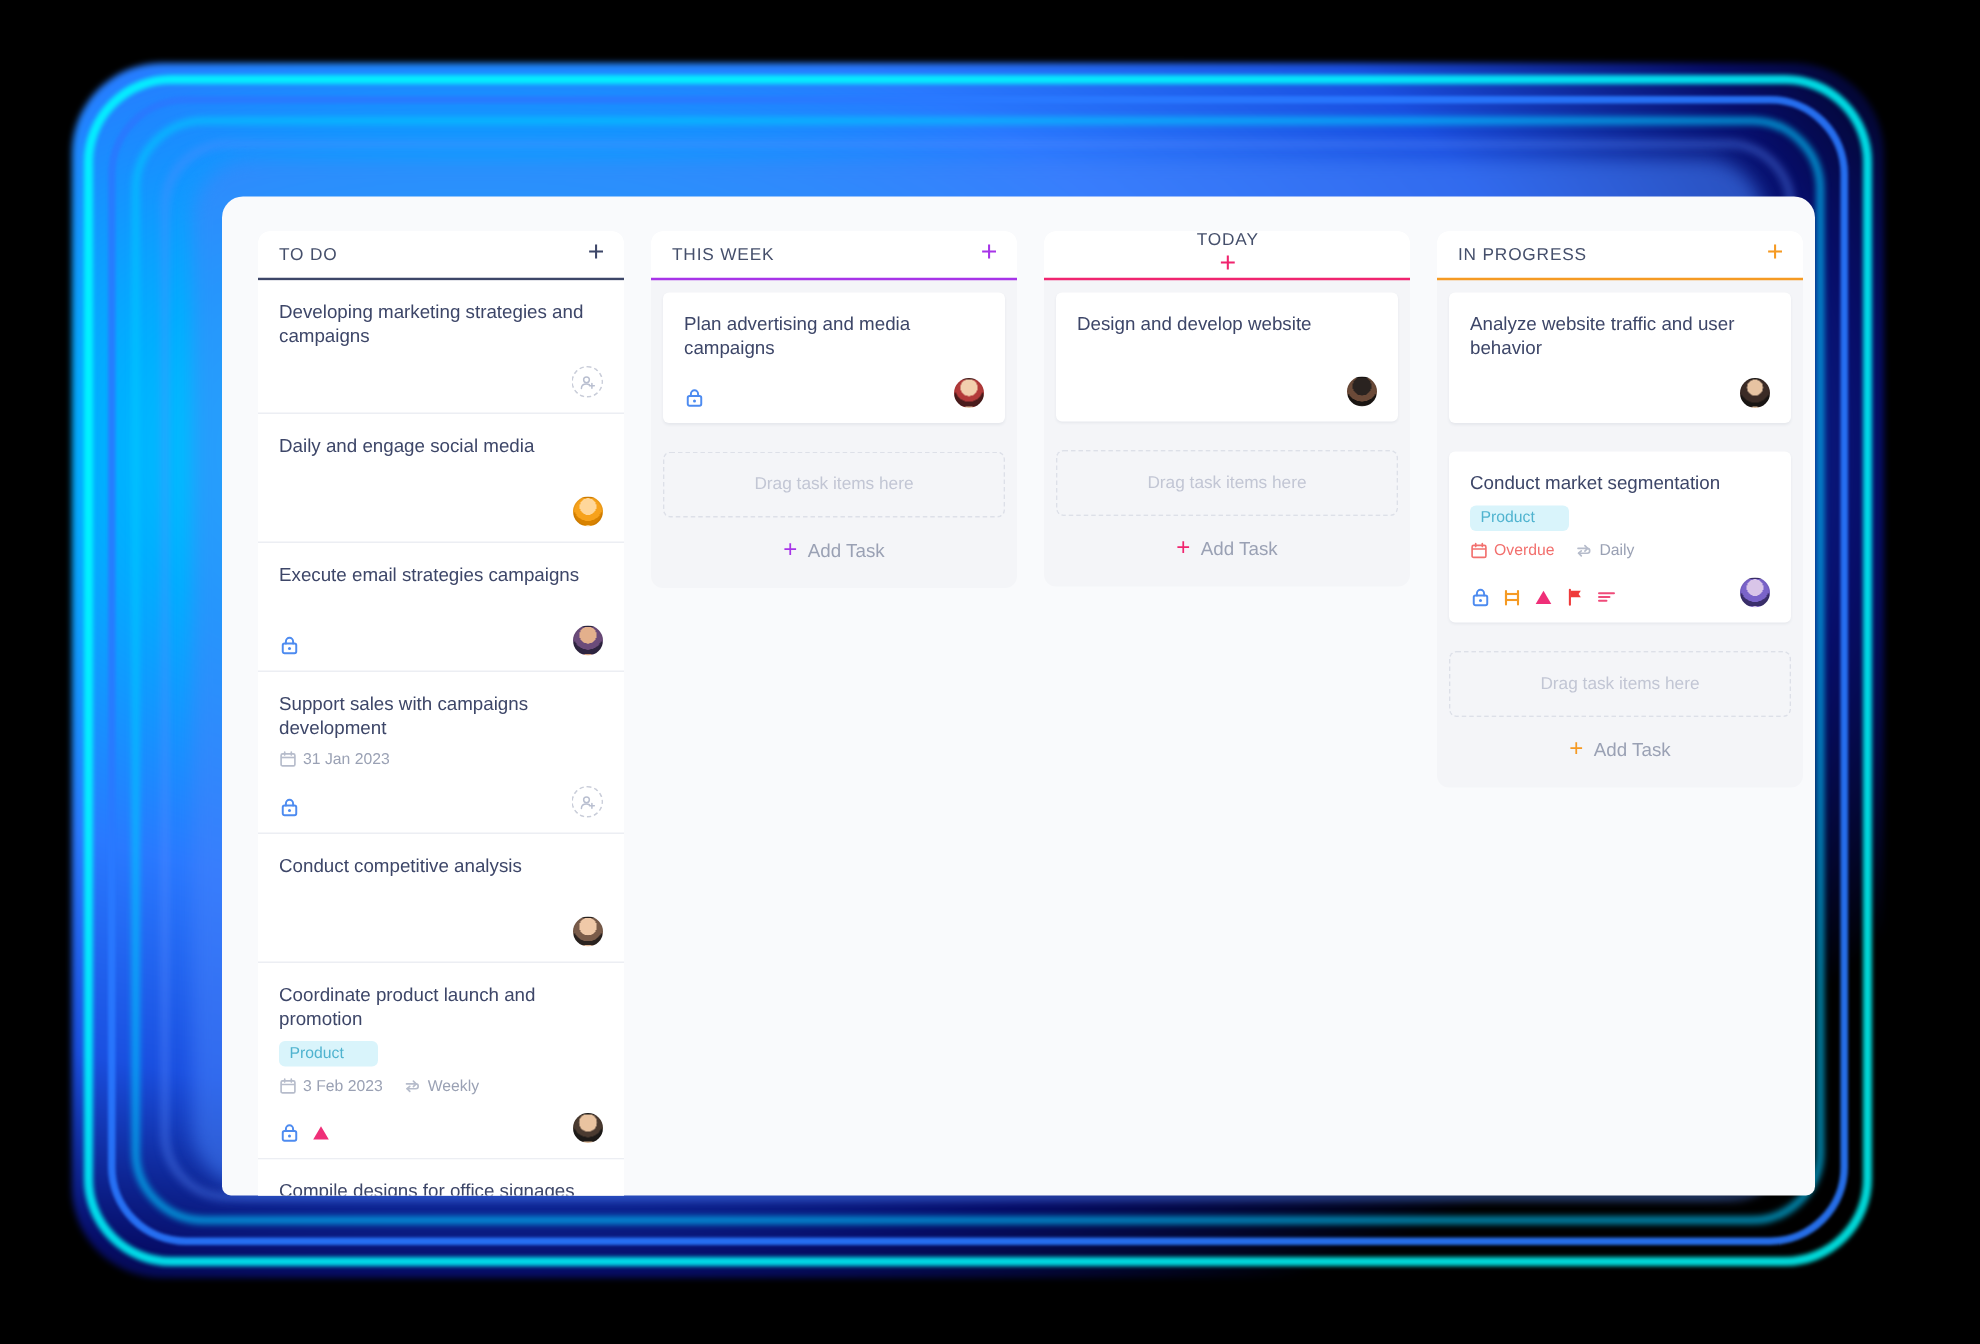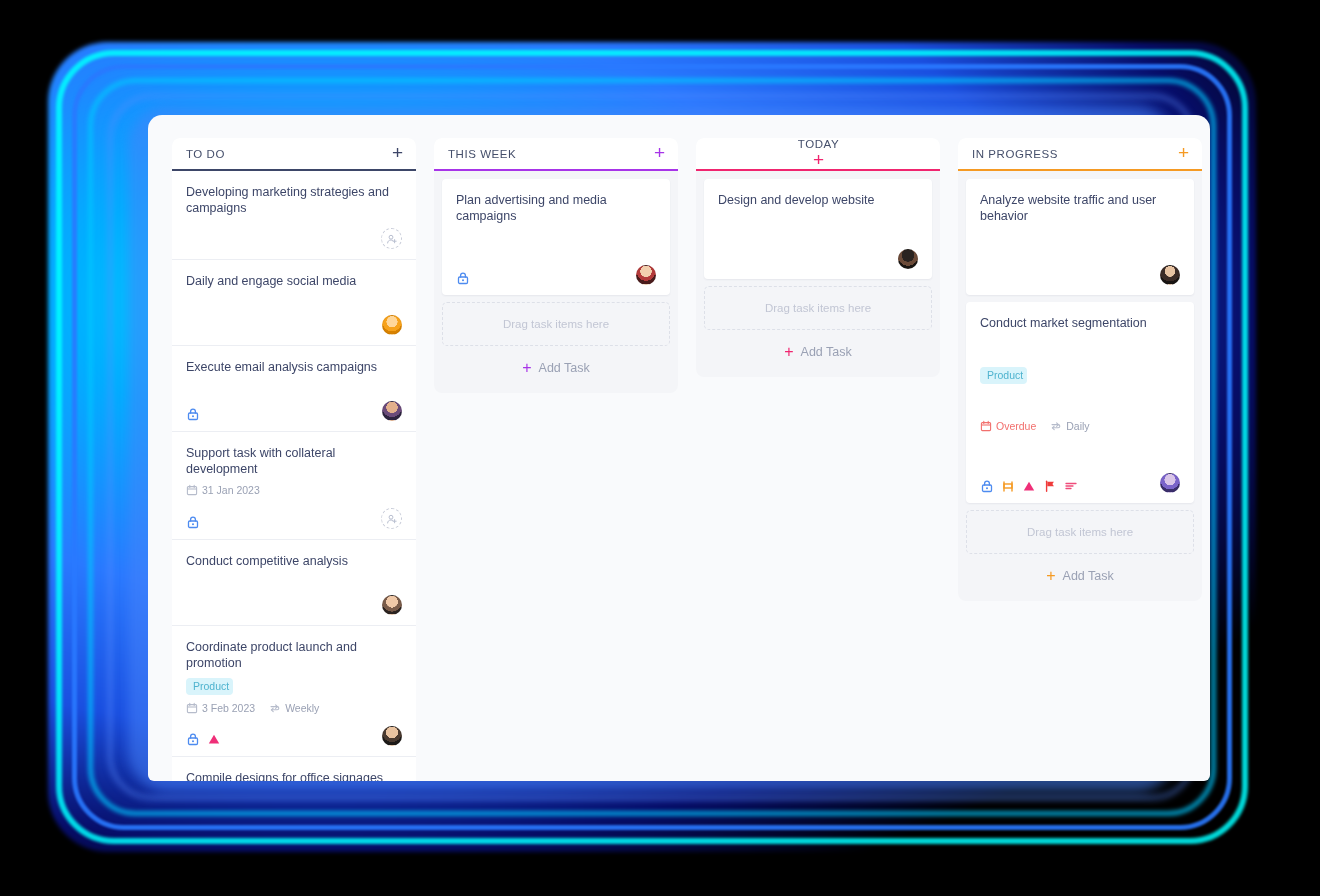--- a/index.html
+++ b/index.html
@@ -60,7 +60,7 @@
   
   #app-panel {
     position: absolute;
-    left: 148px; top: 115px;
+    left: 148px; top: 131px;
     width: 1062px; height: 666px;
     background: #f9fafc;
     border-radius: 14px 14px 6px 6px;

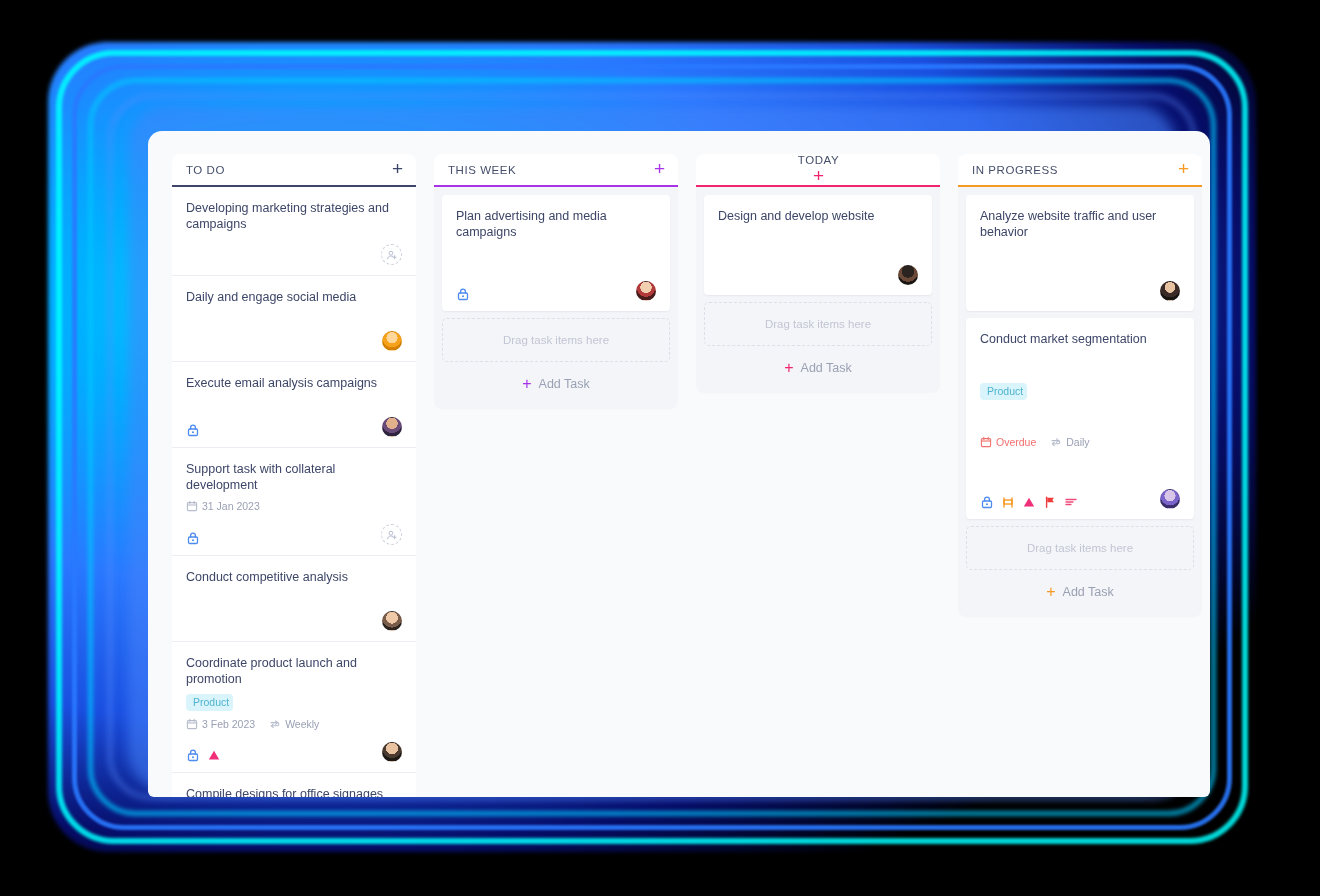--- a/index.html
+++ b/index.html
@@ -124,8 +124,7 @@
     border-radius: 4px;
     border-bottom: none;
     box-shadow: 0 1px 2px rgba(40,50,90,0.07);
-    margin-bottom: 7px;
-    gap: 29px;
+    margin-bottom: 19px;
   }
   .task-title {
     font-size: 12.5px;

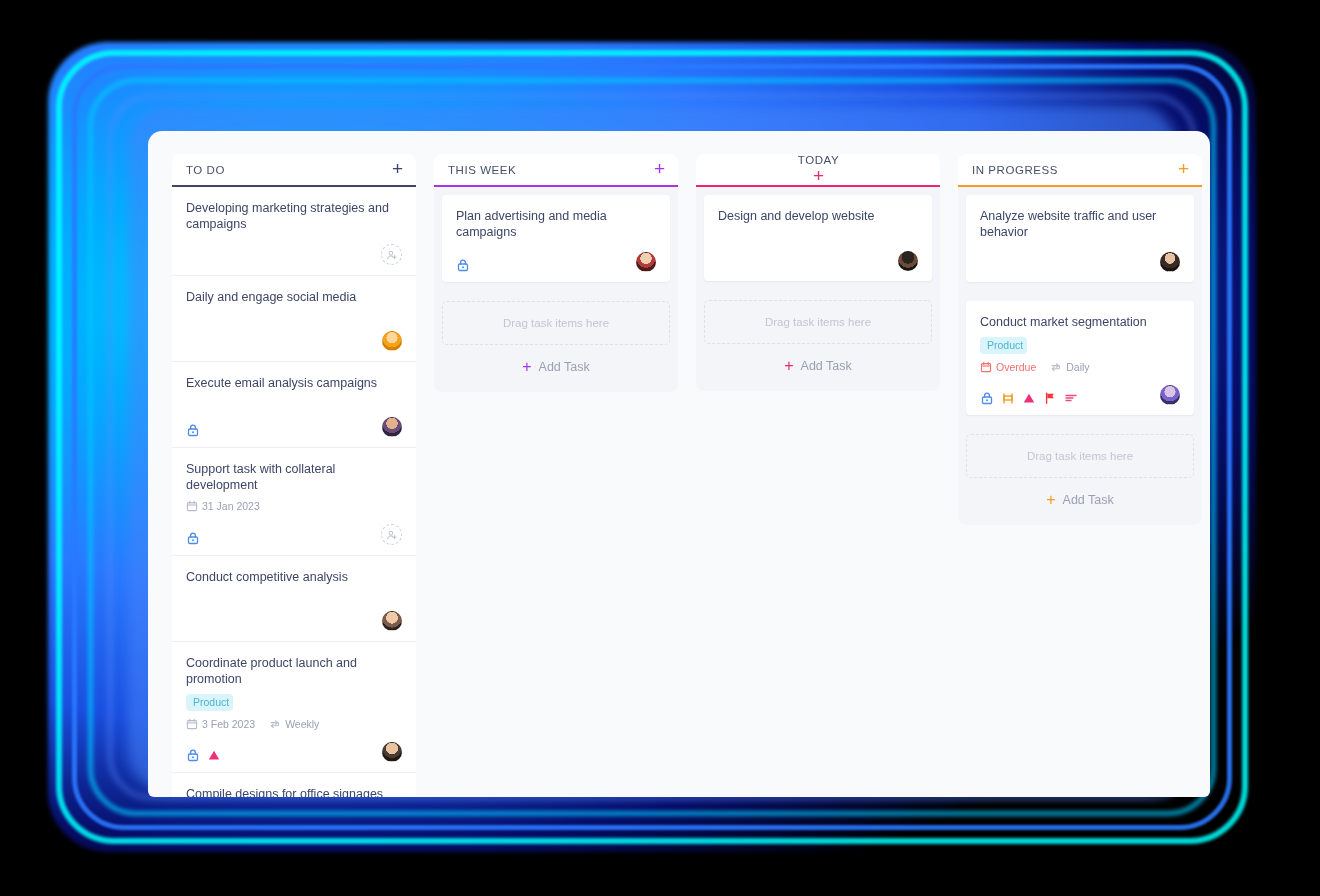--- a/index.html
+++ b/index.html
@@ -137,7 +137,7 @@
     display: inline-block;
     margin-top: 7px;
     font-size: 10.5px;
-    padding: 2px 4px 3px 7px;
+    padding: 2px 23px 3px 7px;
     border-radius: 4px;
     background: #d9f4fb;
     color: #4fb3cf;

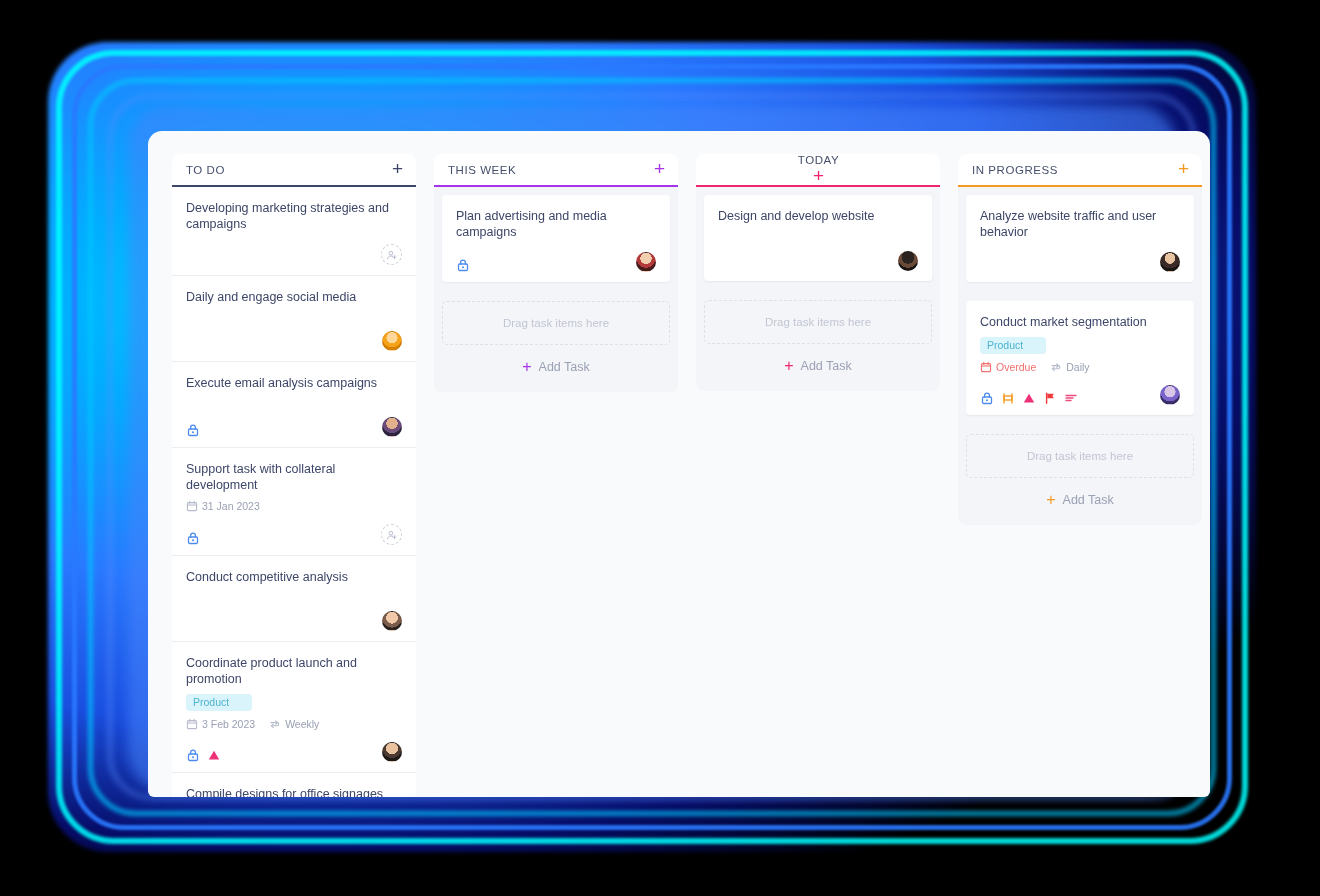--- a/index.html
+++ b/index.html
@@ -260,7 +260,7 @@
                 </div>
               </div>
               <div class="task-card">
-                <div class="task-title">Execute email analysis campaigns</div>
+                <div class="task-title">Execute email strategies campaigns</div>
                 <div class="card-footer">
                   <div class="icon-cluster">
                     <svg width="14" height="14" viewBox="0 0 14 14" fill="none">

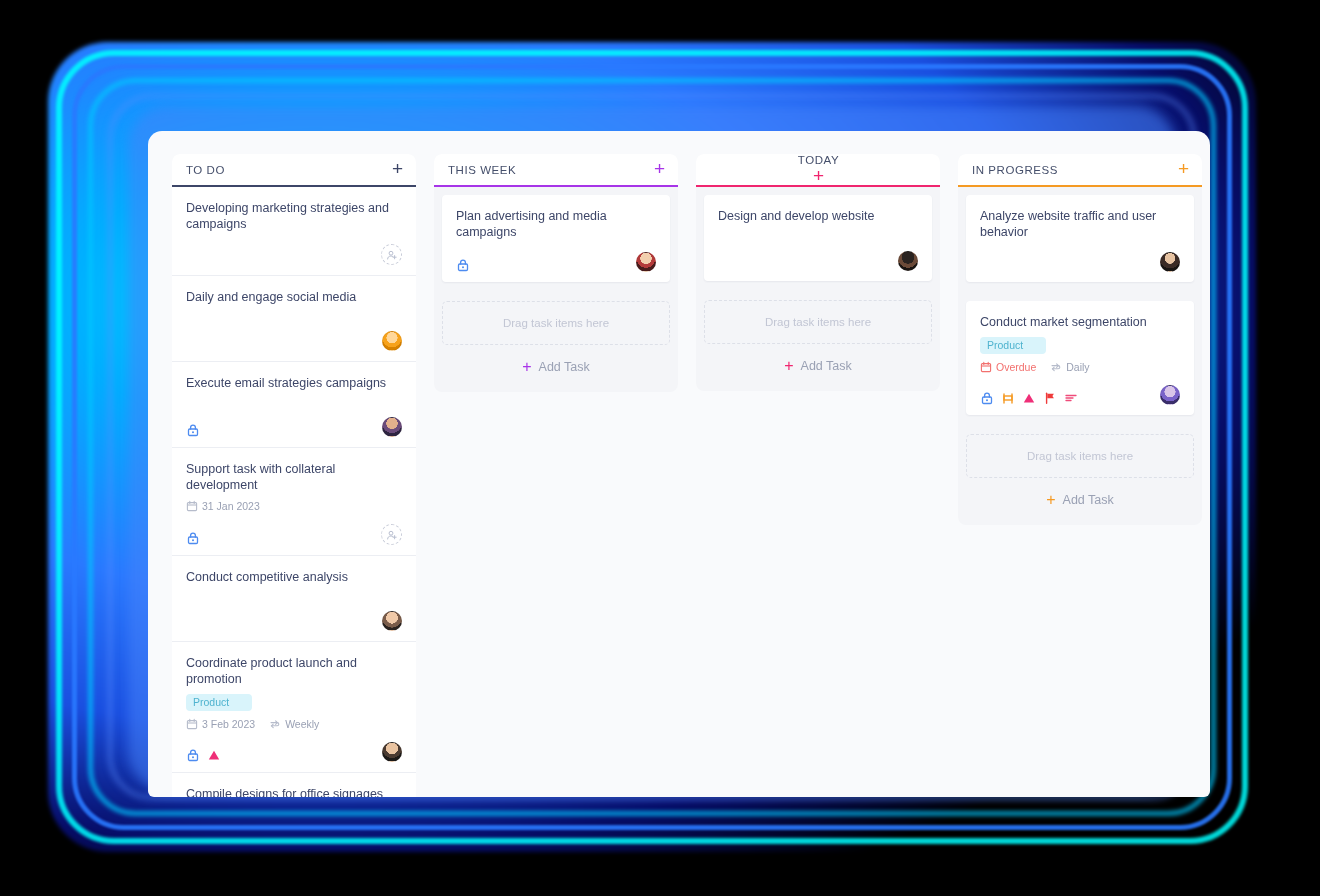--- a/index.html
+++ b/index.html
@@ -273,7 +273,7 @@
                 </div>
               </div>
               <div class="task-card">
-                <div class="task-title">Support task with collateral development</div>
+                <div class="task-title">Support sales with campaigns development</div>
                 <div class="meta-row">
                   <span class="meta-item">
                     <svg width="12" height="12" viewBox="0 0 12 12" fill="none">

